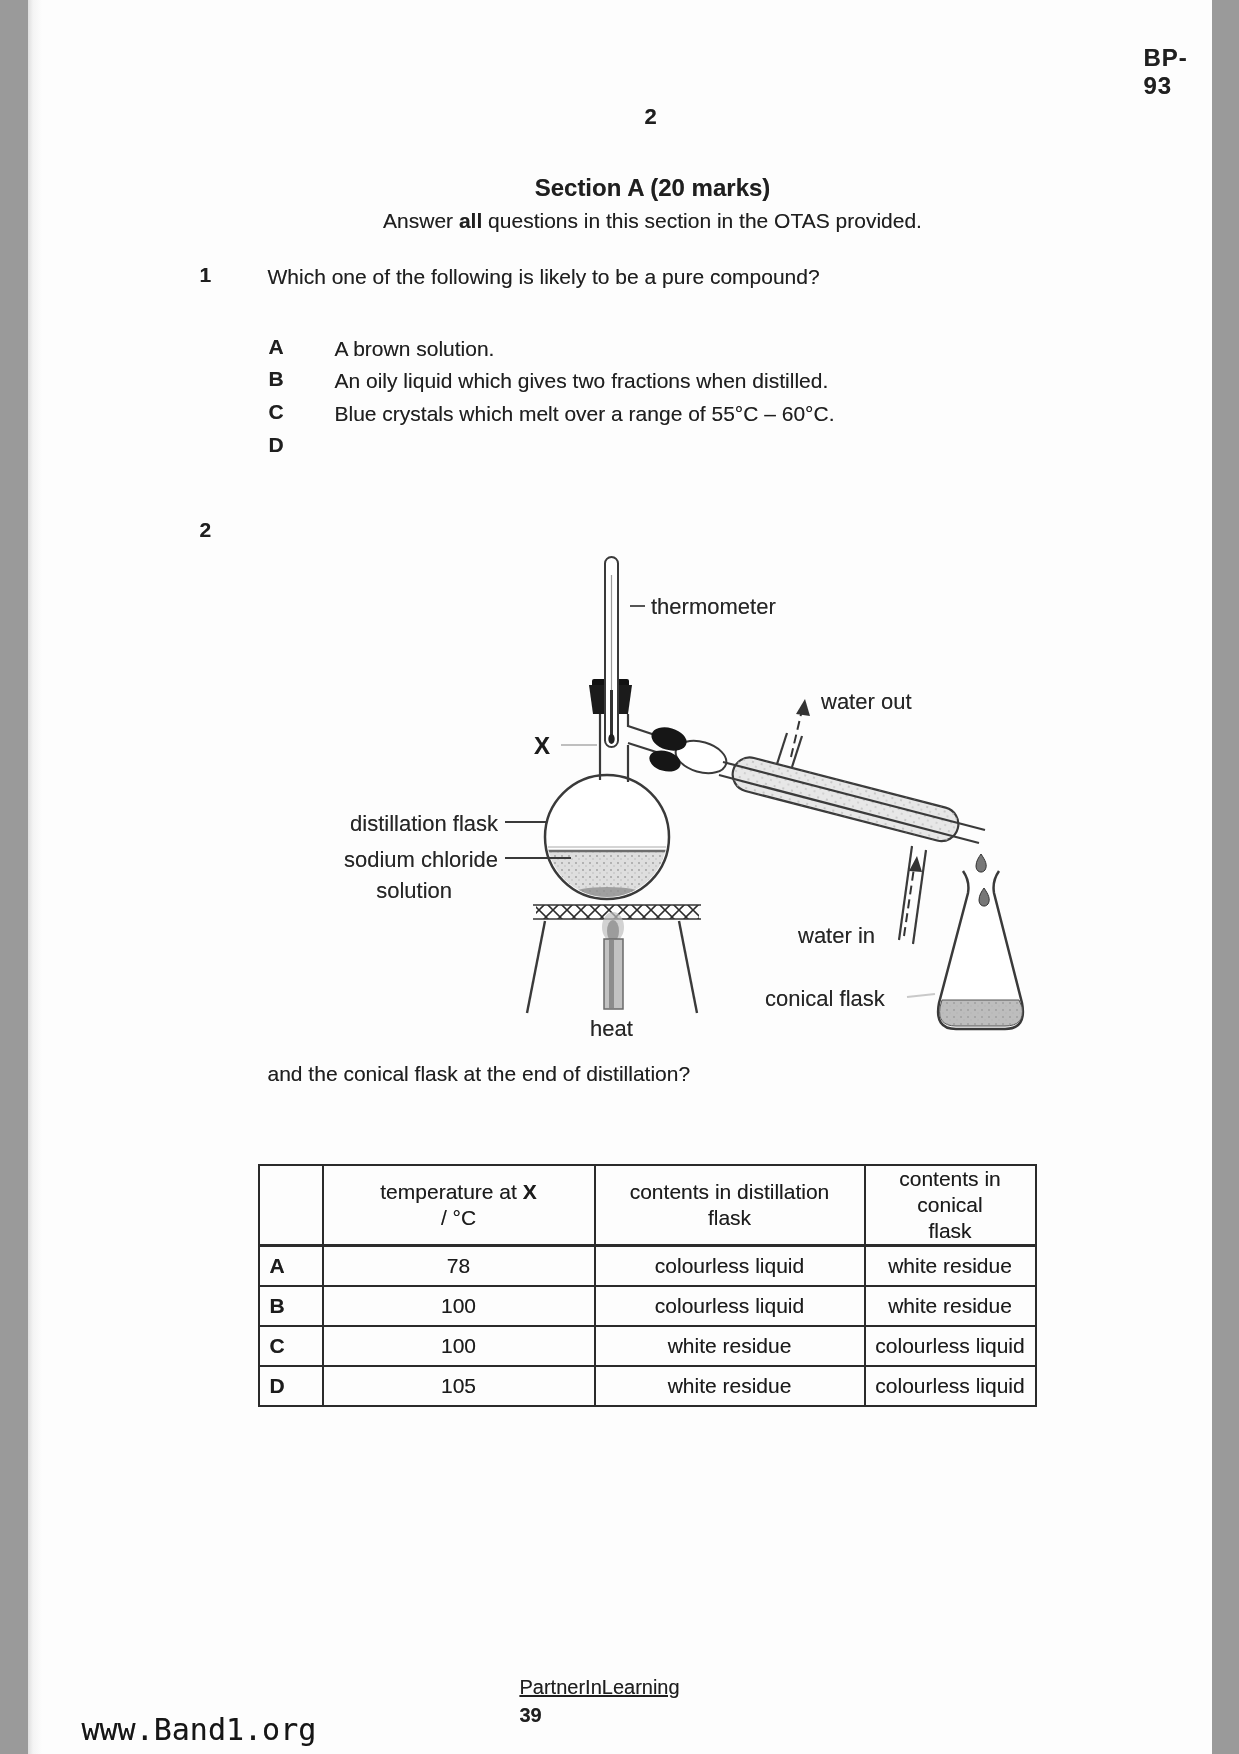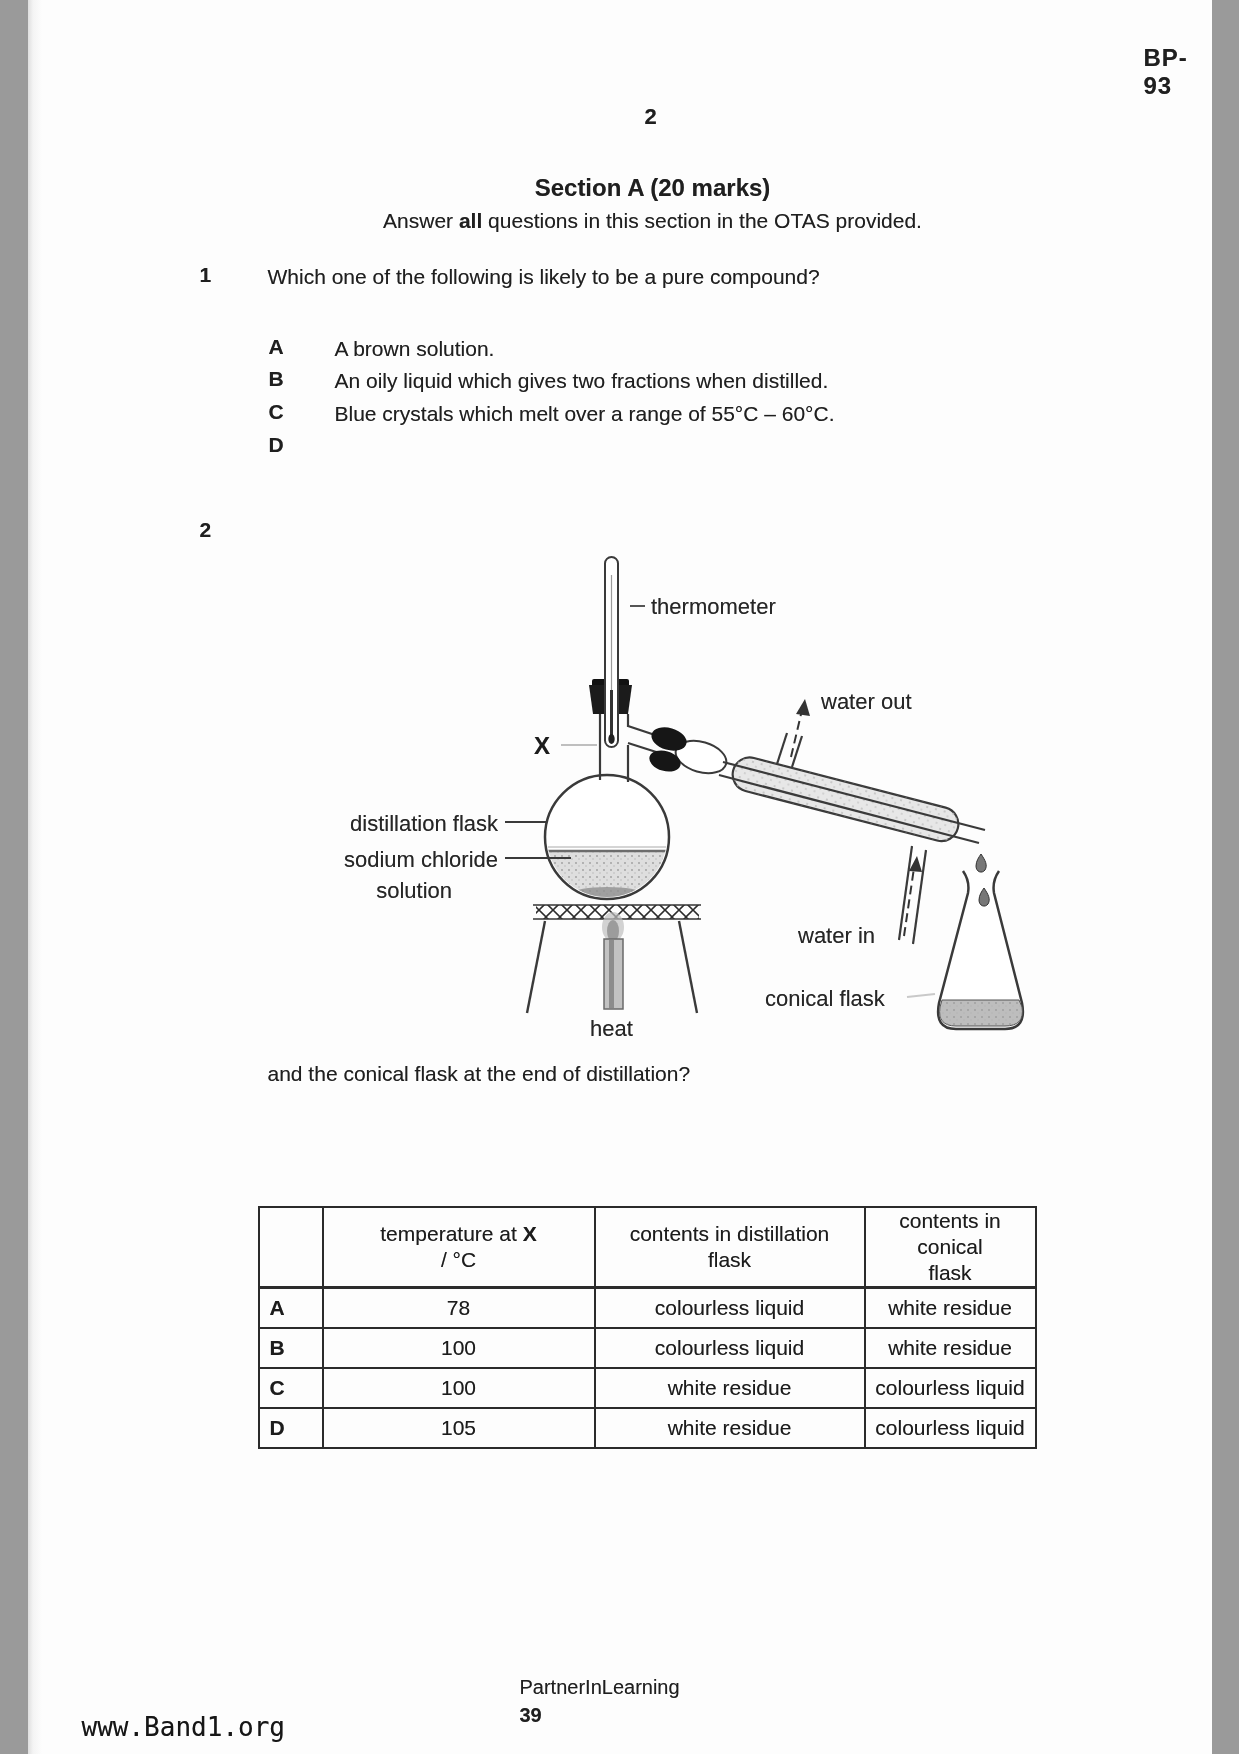--- a/index.html
+++ b/index.html
@@ -200,7 +200,7 @@
     <div>and the conical flask at the end of distillation?</div>
   </div>
 
-  <table class="ans abs" style="left:230px;top:1206px;">
+  <table class="ans abs" style="left:230px;top:1164px;">
     <colgroup>
       <col style="width:64px">
         <col style="width:272px">

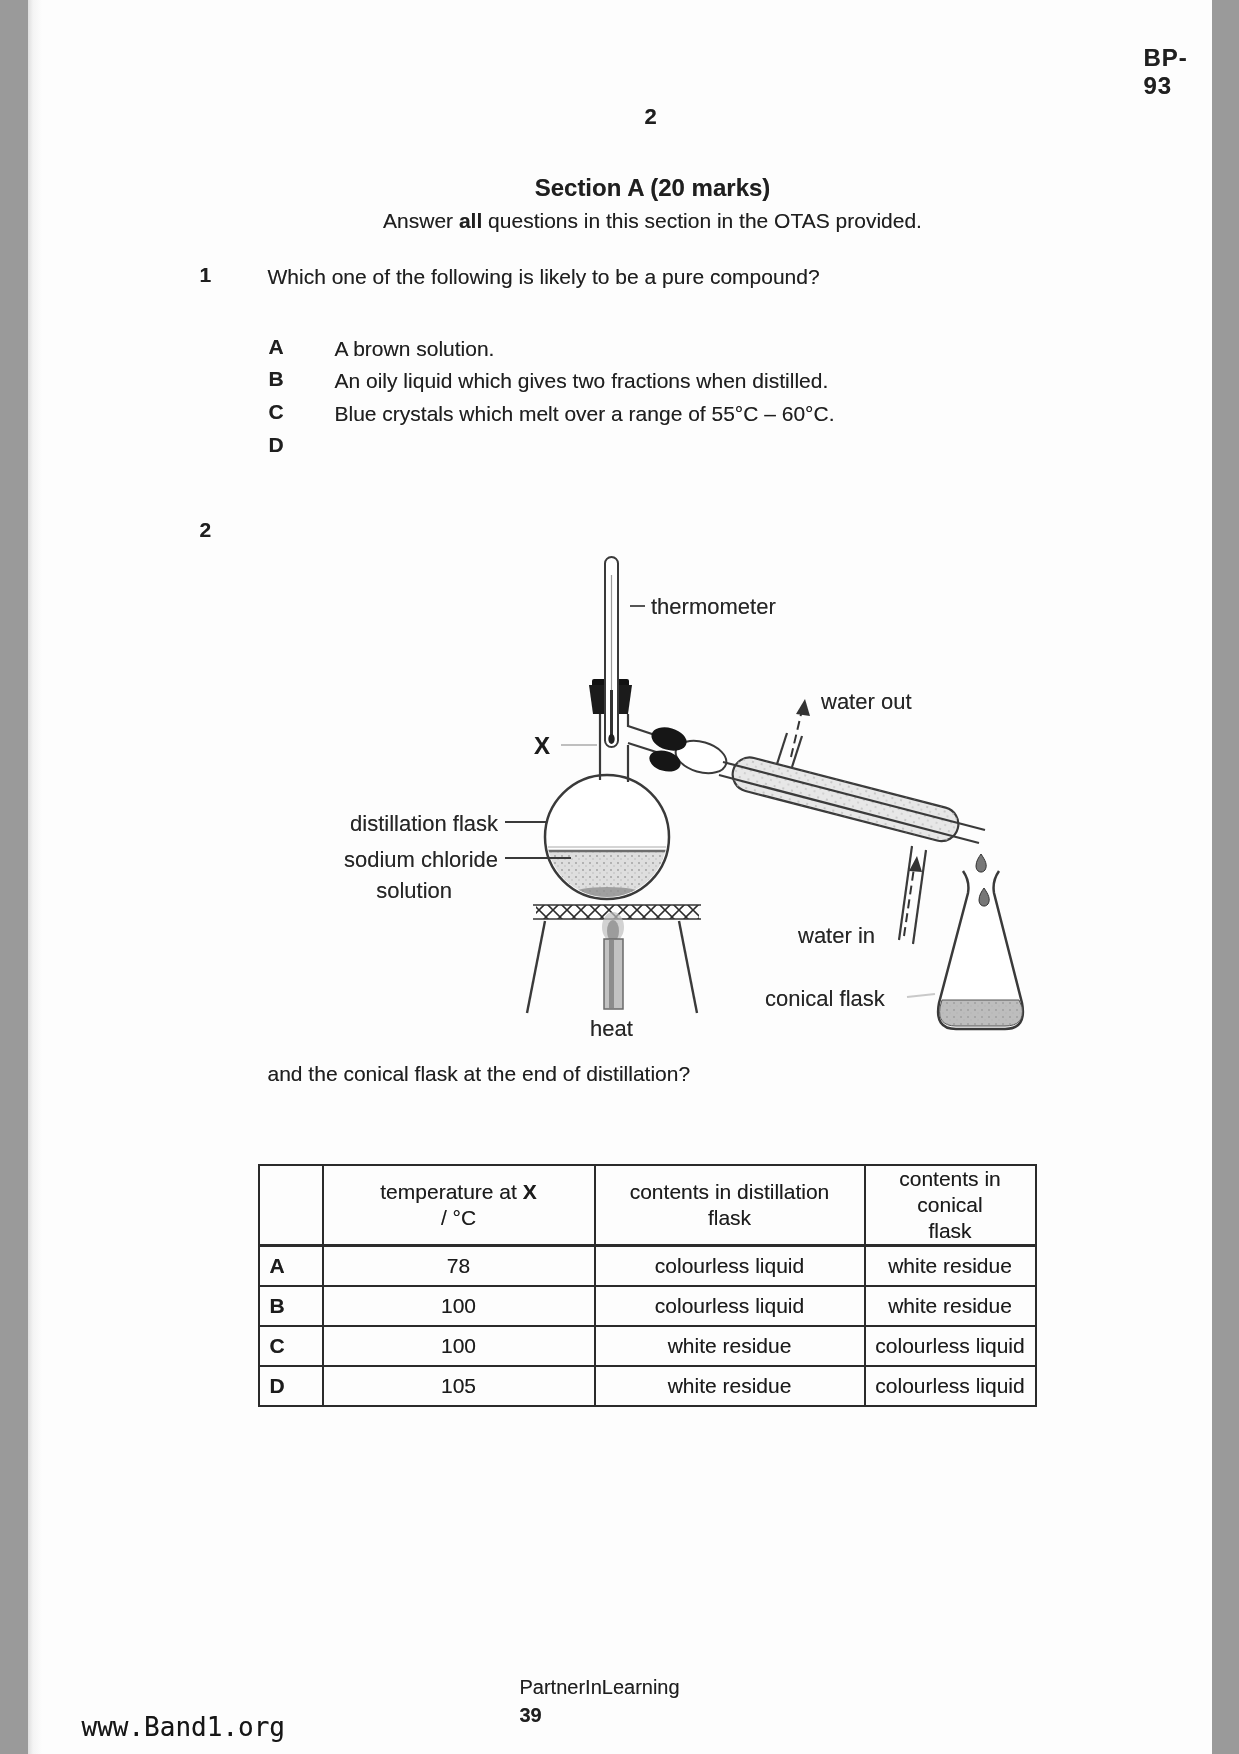--- a/index.html
+++ b/index.html
@@ -252,7 +252,7 @@
     </tbody>
   </table>
 
-  <div class="abs footer-partner" style="left:492px;top:1676px;">PartnerInLearning</div>
+  <div class="abs footer-partner" style="left:492px;top:1676px;text-decoration:underline;">PartnerInLearning</div>
   <div class="abs footer-92" style="left:492px;top:1704px;">39</div>
   <div class="abs footer-site" style="left:54px;top:1712px;">www.Band1.org</div>
 

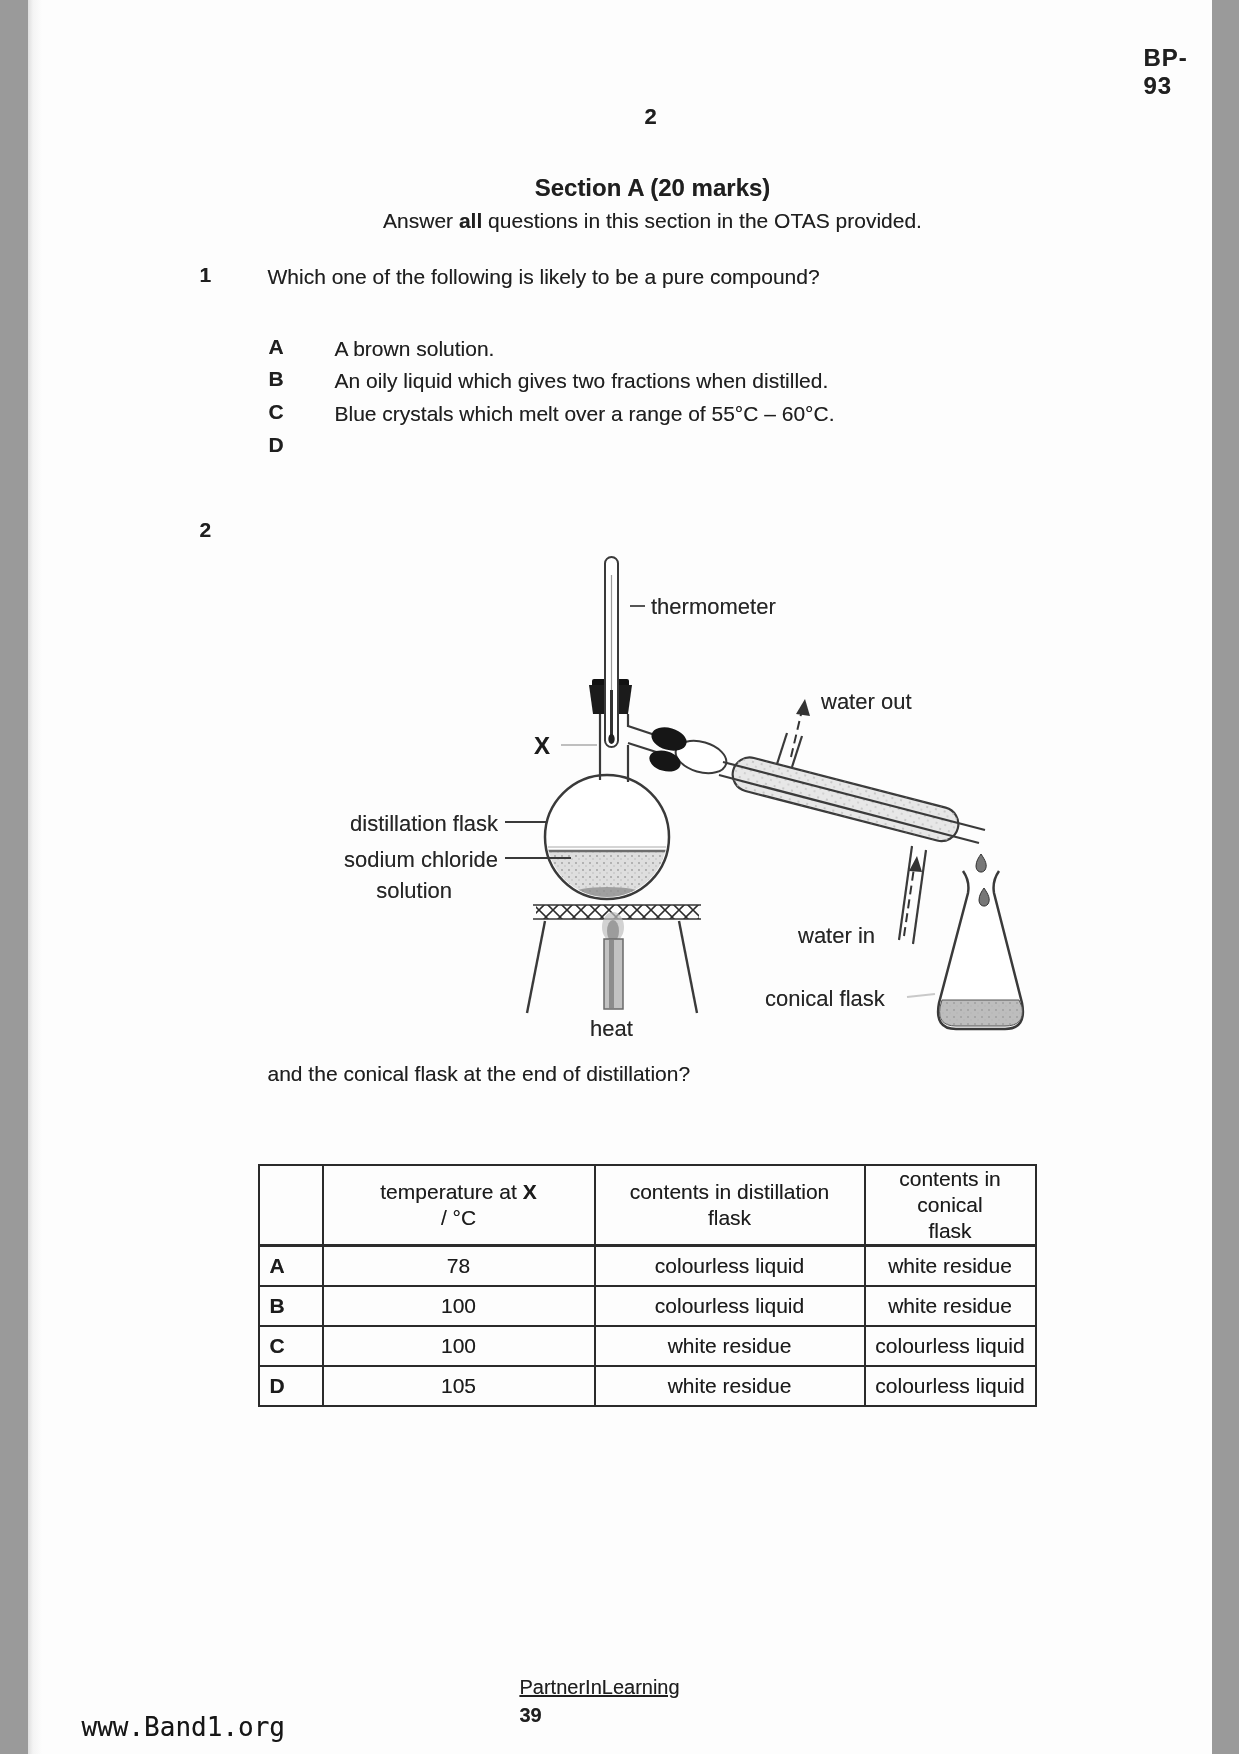--- a/index.html
+++ b/index.html
@@ -40,7 +40,7 @@
   table.ans{border:2.5px solid #262626;}
   .footer-partner{font-size:20px;}
   .footer-92{font-size:20px;font-weight:600;}
-  .footer-site{font-size:26px;font-family:"DejaVu Sans Mono", monospace;color:#161616;}
+  .footer-site{font-size:30px;font-family:"DejaVu Sans Mono", monospace;color:#161616;}
   .soft{text-shadow:0 0 0.5px rgba(50,50,50,0.5);}
 </style>
 </head>

